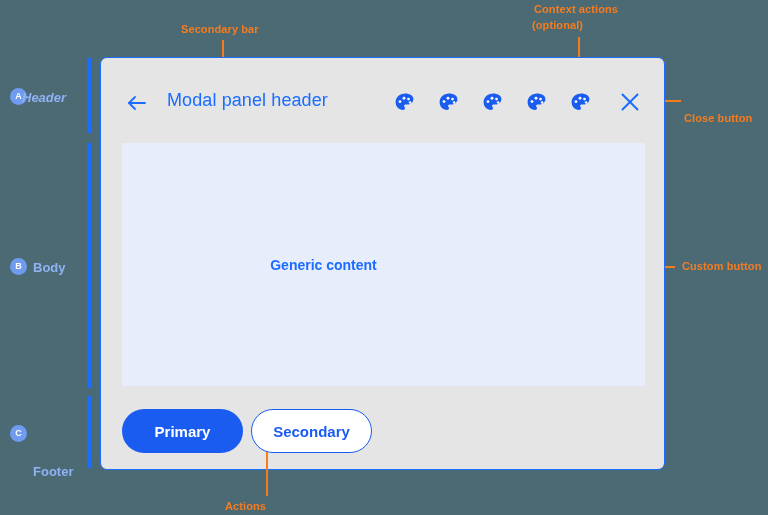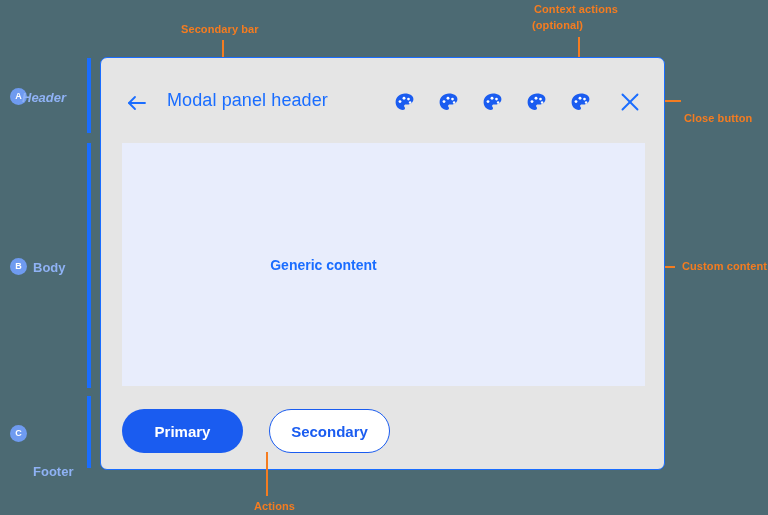--- a/index.html
+++ b/index.html
@@ -222,7 +222,7 @@
   <div class="anno-text" style="left:684px; top:94px;margin-top:18px;">Close button</div>
 
   <div class="anno-line-h" style="left:453px; top:266px; width:222px;"></div>
-  <div class="anno-text" style="left:682px; top:260px;">Custom content</div>
+  <div class="anno-text" style="left:682px; top:260px;">Custom button</div>
 
   <div id="modal">
 

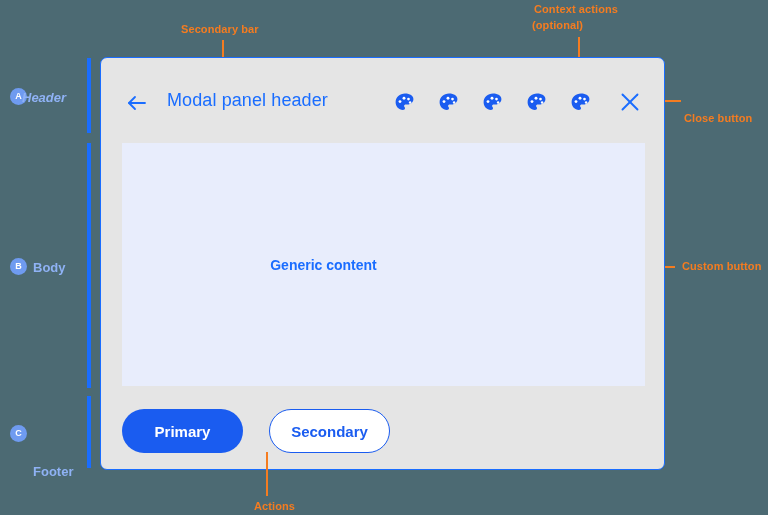--- a/index.html
+++ b/index.html
@@ -162,7 +162,7 @@
     left: 21px;
     top: 351px;
     display: flex;
-    gap: 26px;
+    gap: 8px;
   }
   .btn {
     height: 44px;

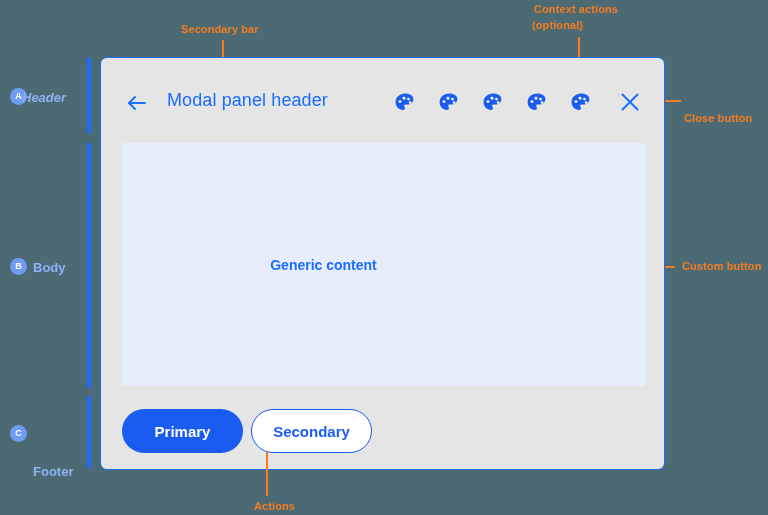--- a/index.html
+++ b/index.html
@@ -308,7 +308,7 @@
   </div>
 
   <div class="anno-line-v" style="left:266px; top:452px; height:44px;"></div>
-  <div class="anno-text" style="left:254px; top:500px;">Actions</div>
+  <div class="anno-text" style="left:225px; top:500px;">Actions</div>
 
 </div>
 

